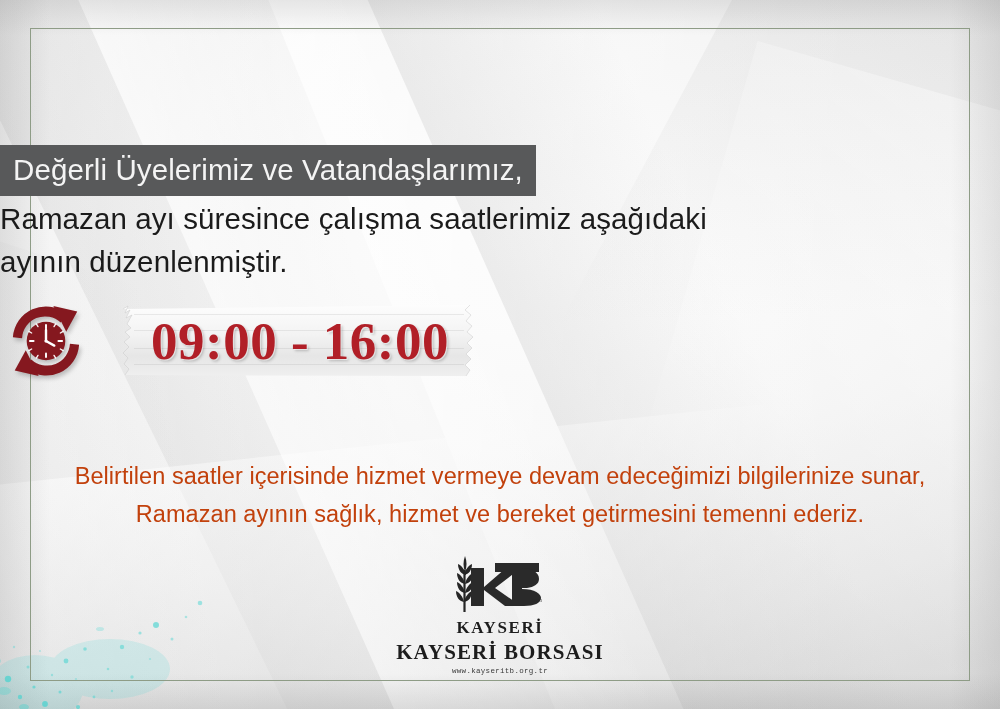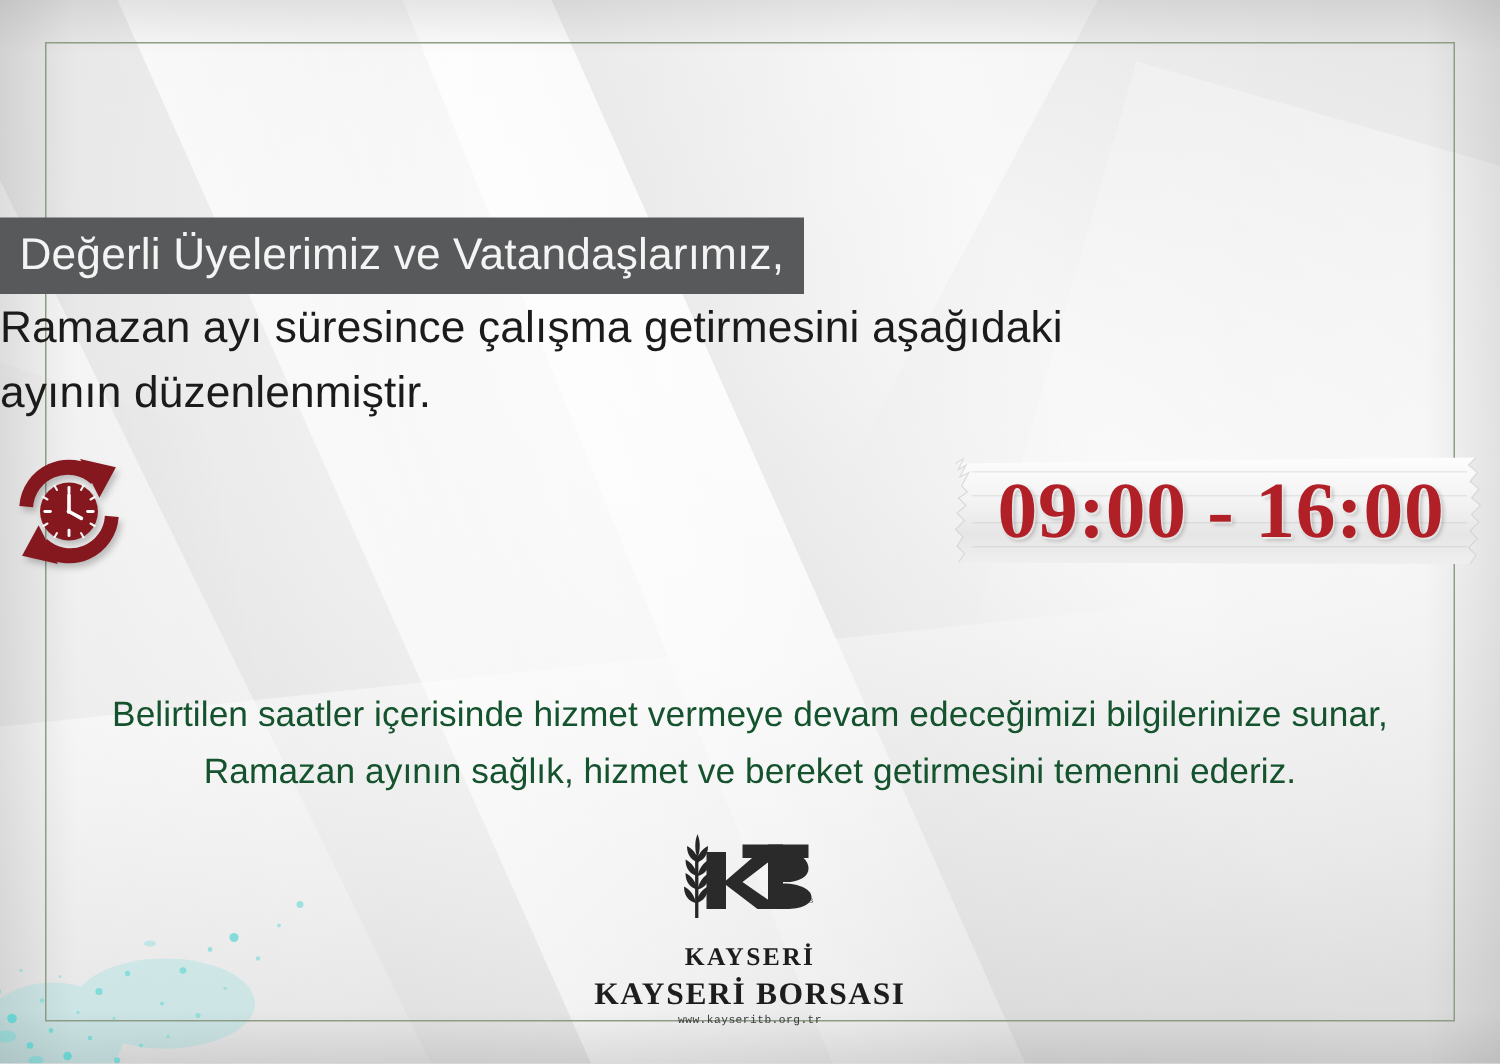--- a/index.html
+++ b/index.html
@@ -244,7 +244,7 @@
 
     <div class="headline-wrap">
       <div class="hl-strong">Değerli Üyelerimiz ve Vatandaşlarımız,</div>
-      <span class="hl-line">Ramazan ayı süresince çalışma getirmesini aşağıdaki</span>
+      <span class="hl-line">Ramazan ayı süresince çalışma saatlerimiz aşağıdaki</span>
       <span class="hl-line">ayının düzenlenmiştir.</span>
     </div>
 

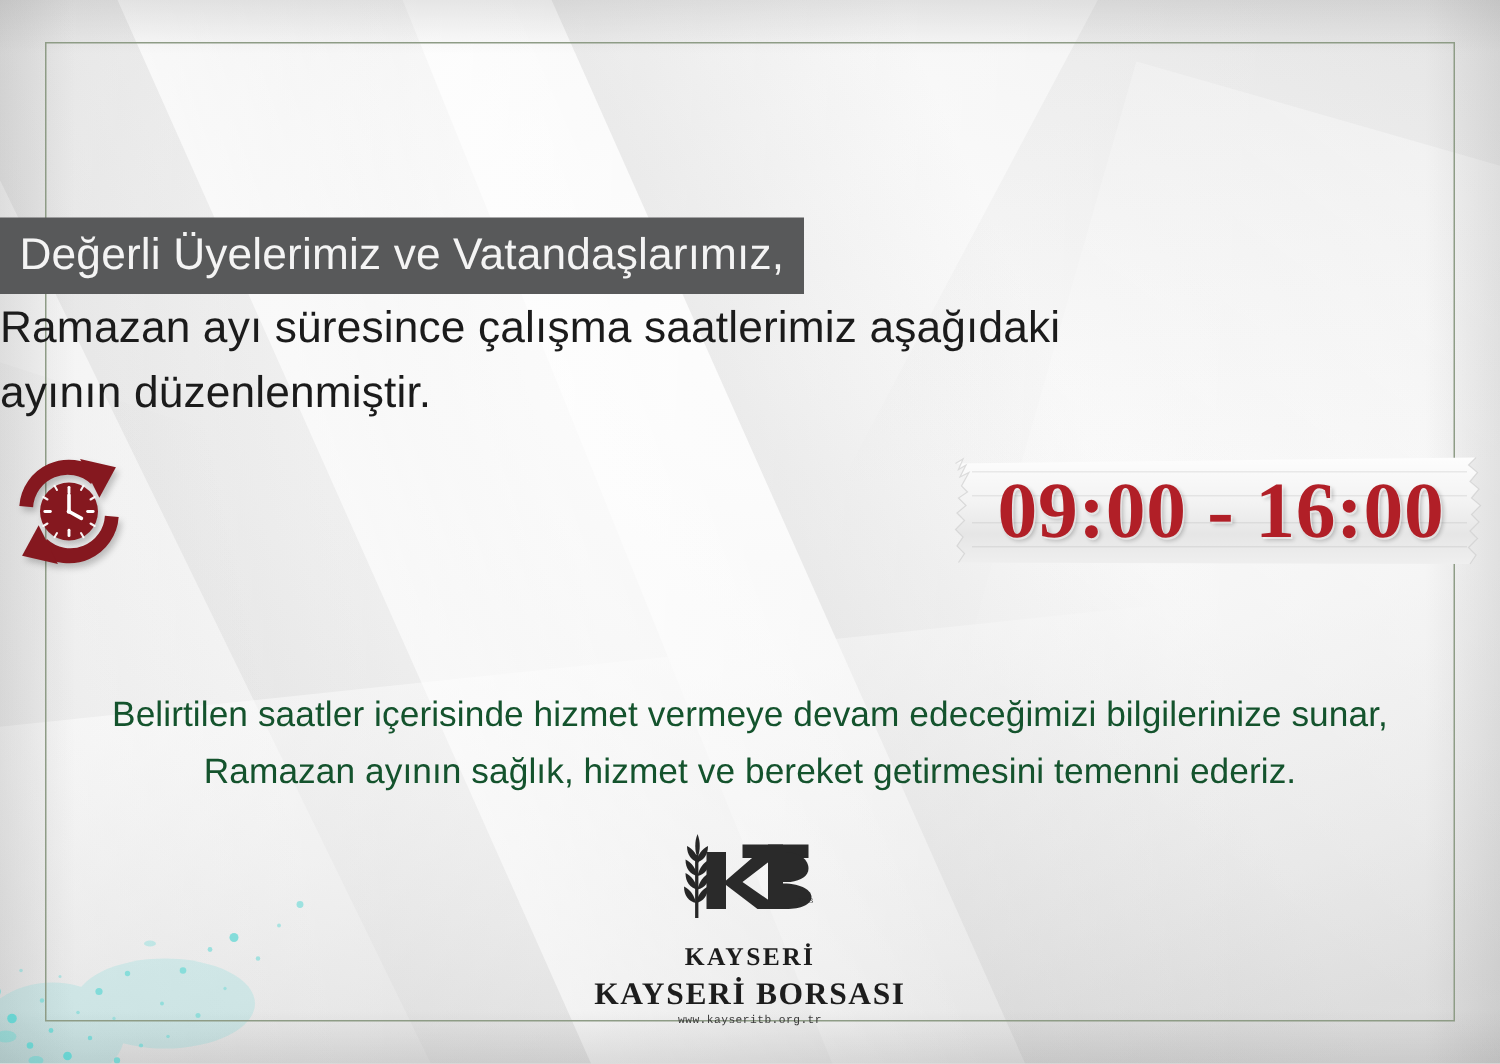--- a/index.html
+++ b/index.html
@@ -109,7 +109,7 @@
   
   .time-row{
     position:absolute;left:0;right:0;top:295px;
-    display:flex;align-items:center;justify-content:space-between;
+    display:flex;align-items:center;justify-content:flex-start;
     gap:22px;
   }
   .clock-icon{width:92px;height:92px;display:block;flex:0 0 auto;

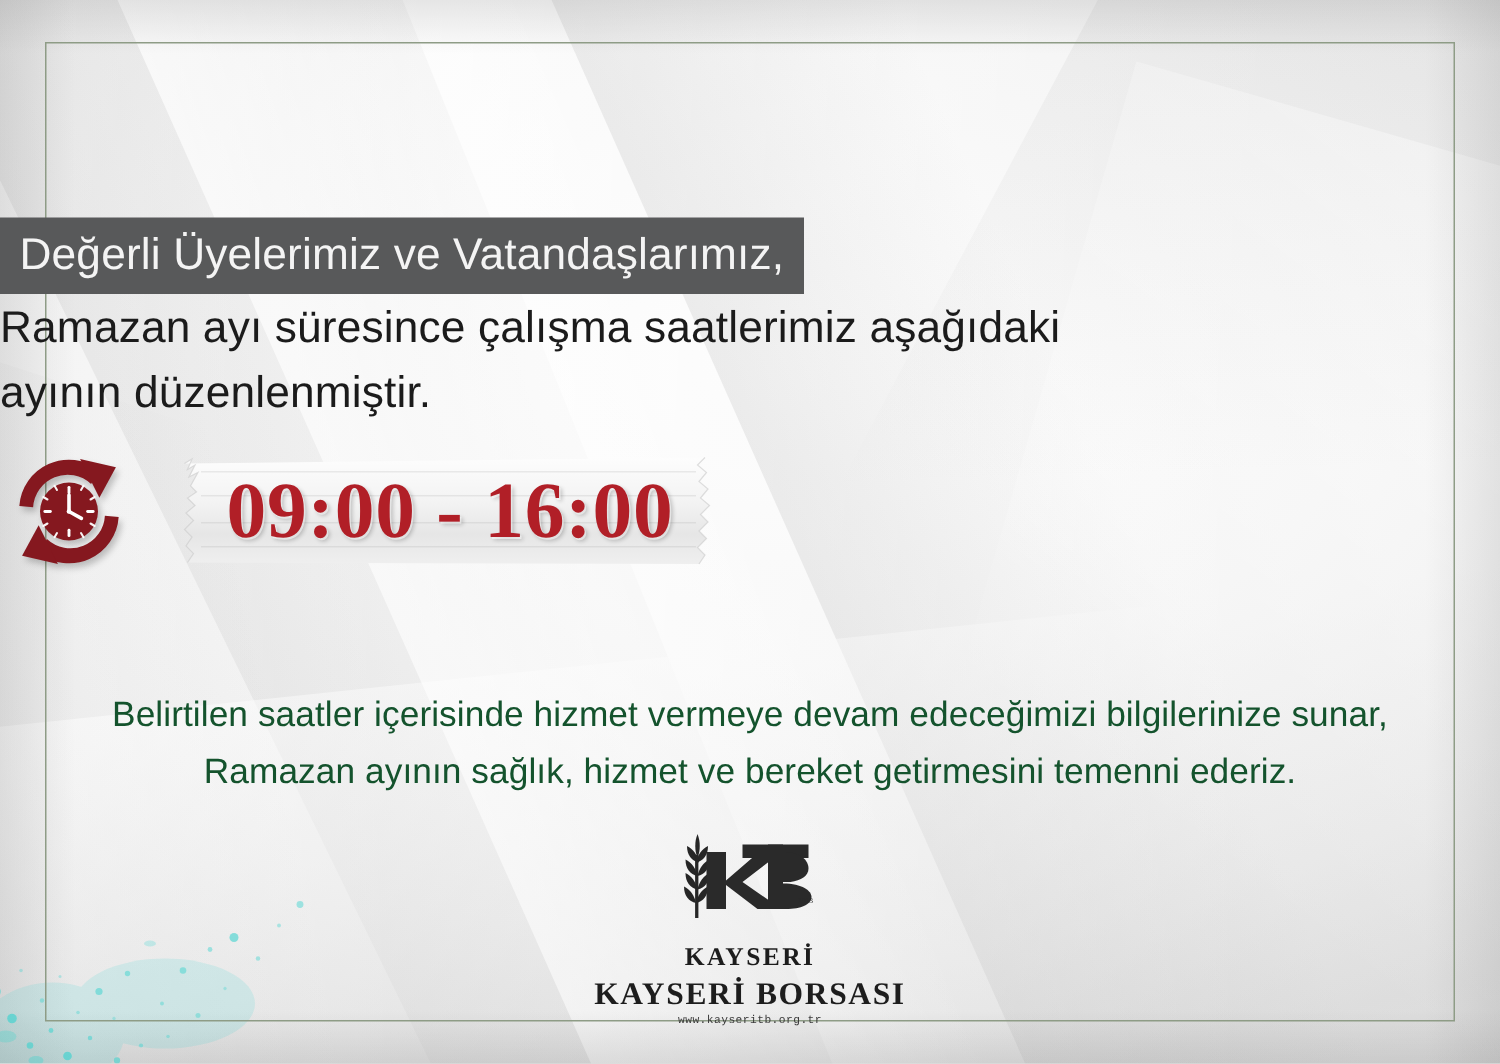--- a/index.html
+++ b/index.html
@@ -137,7 +137,7 @@
   .para{
     position:absolute;left:0;right:0;top:457px;
     text-align:center;
-    color:#14532d;
+    color:#c2410c;
   }
   .para span{
     display:block;

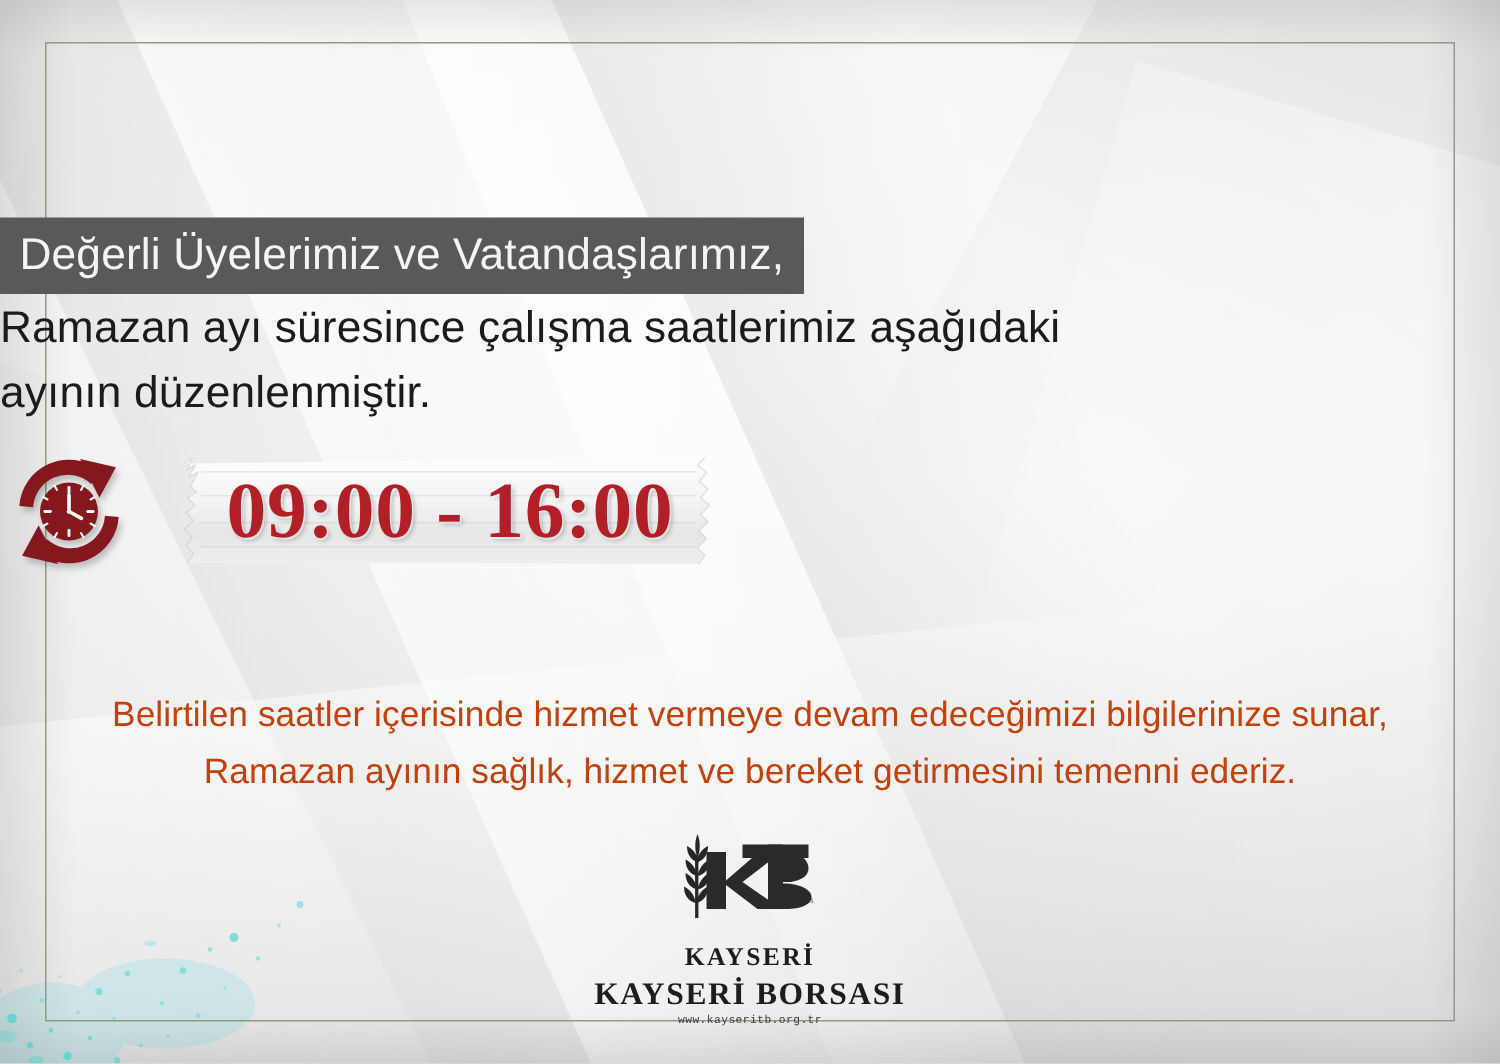--- a/index.html
+++ b/index.html
@@ -160,7 +160,7 @@
     letter-spacing:1.6px;
     font-size:17px;
     line-height:1.22;
-    margin-top:12px;
+    margin-top:2px;
   }
   .logo-sub{
     font-family:"Liberation Serif", serif;

